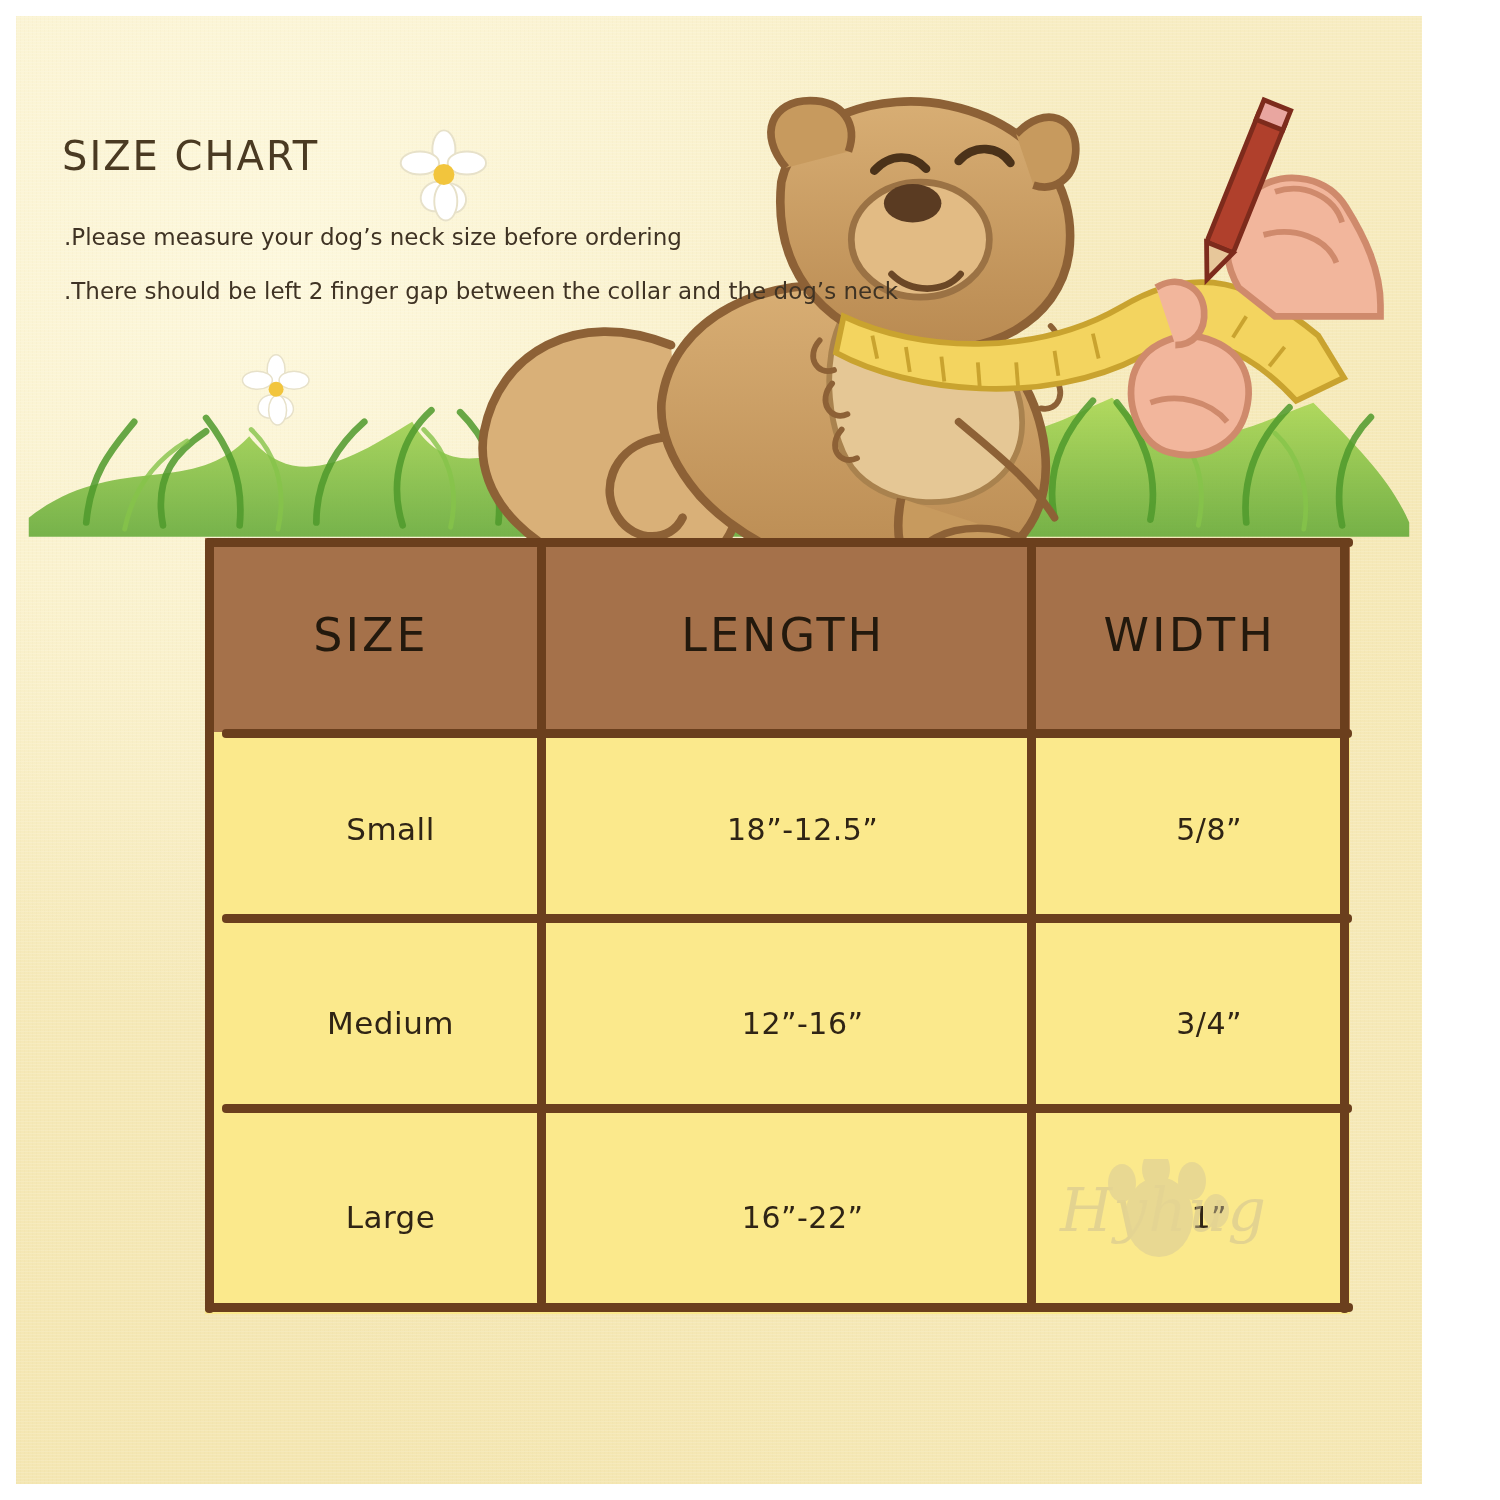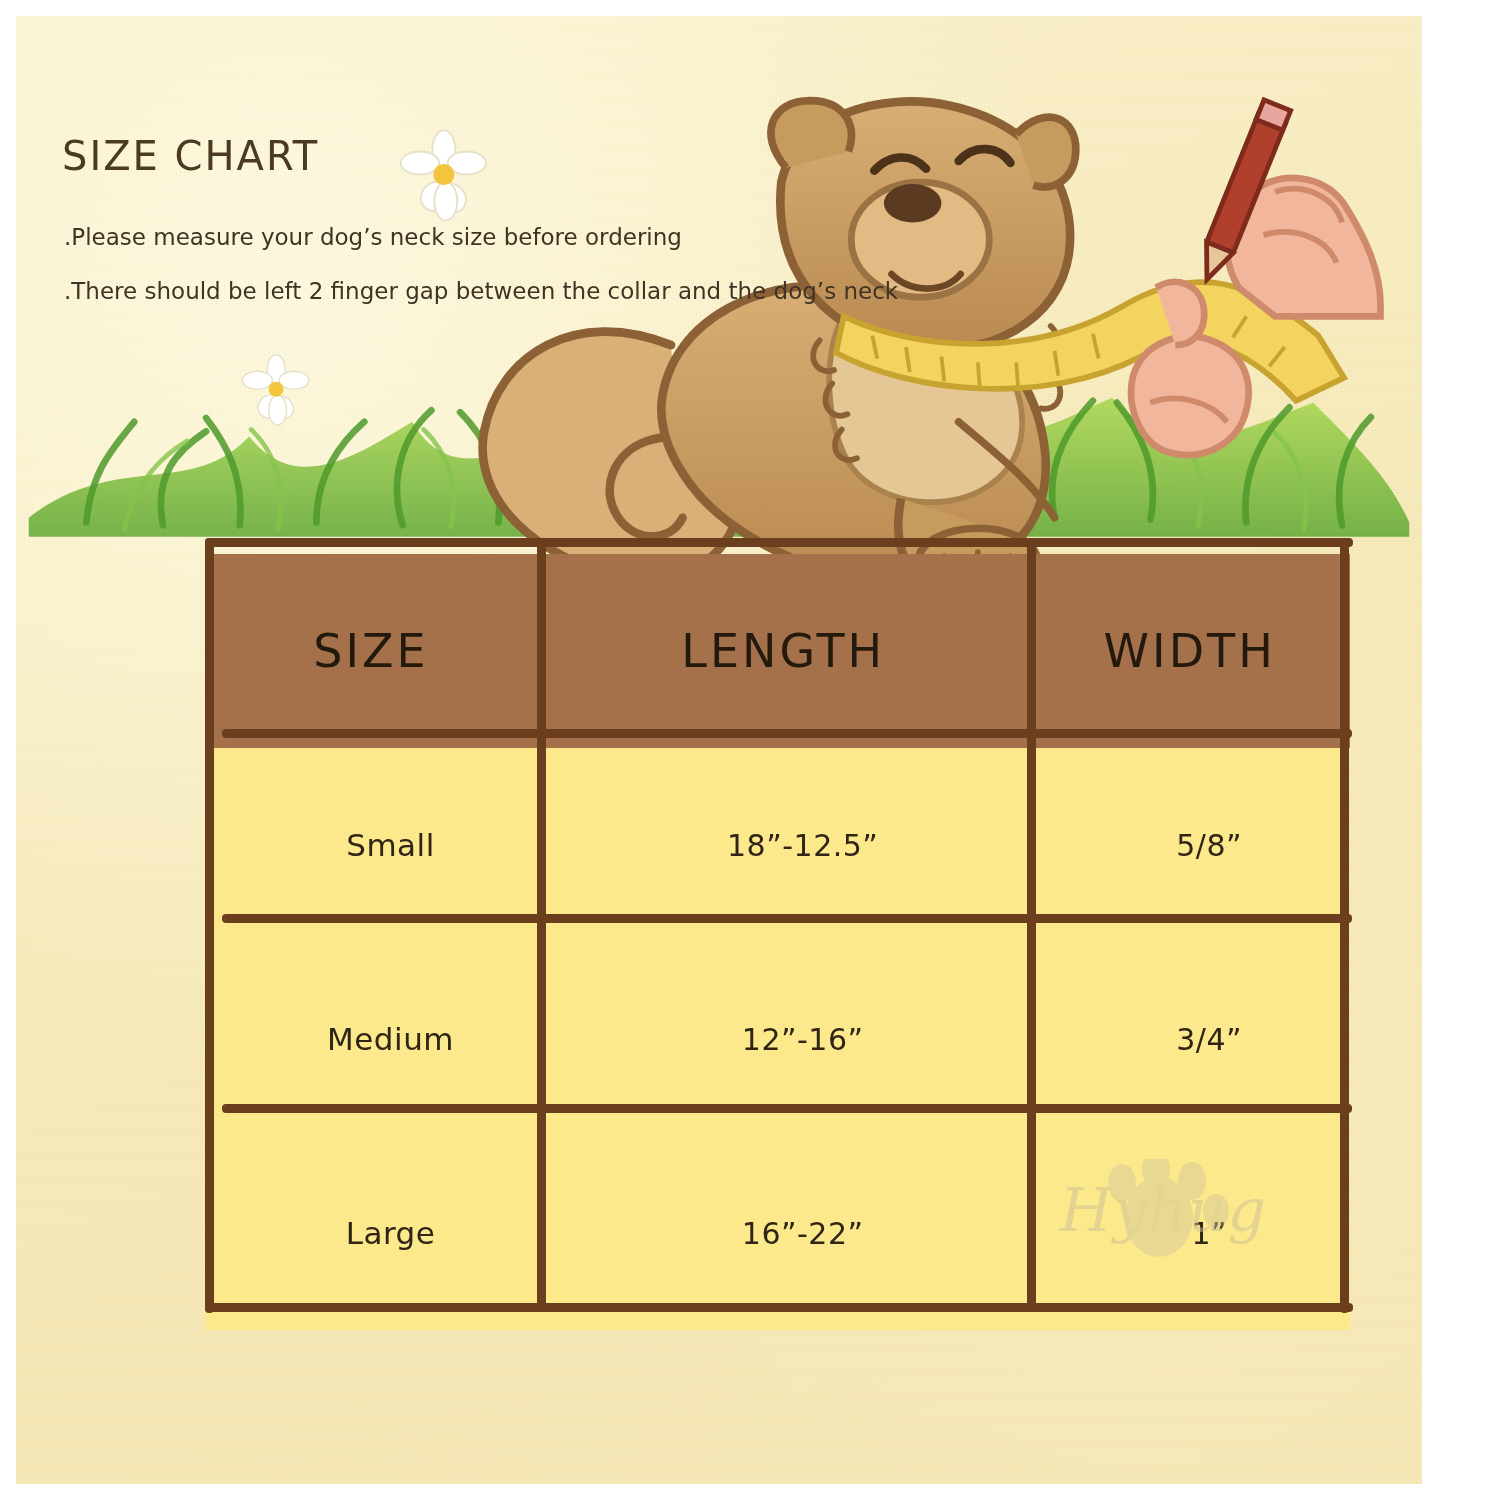--- a/index.html
+++ b/index.html
@@ -78,7 +78,6 @@
     border-collapse: collapse;
     width: 100%;
     table-layout: fixed;
-    margin-top: 16px;
   }
   th, td {
     border: 0;

